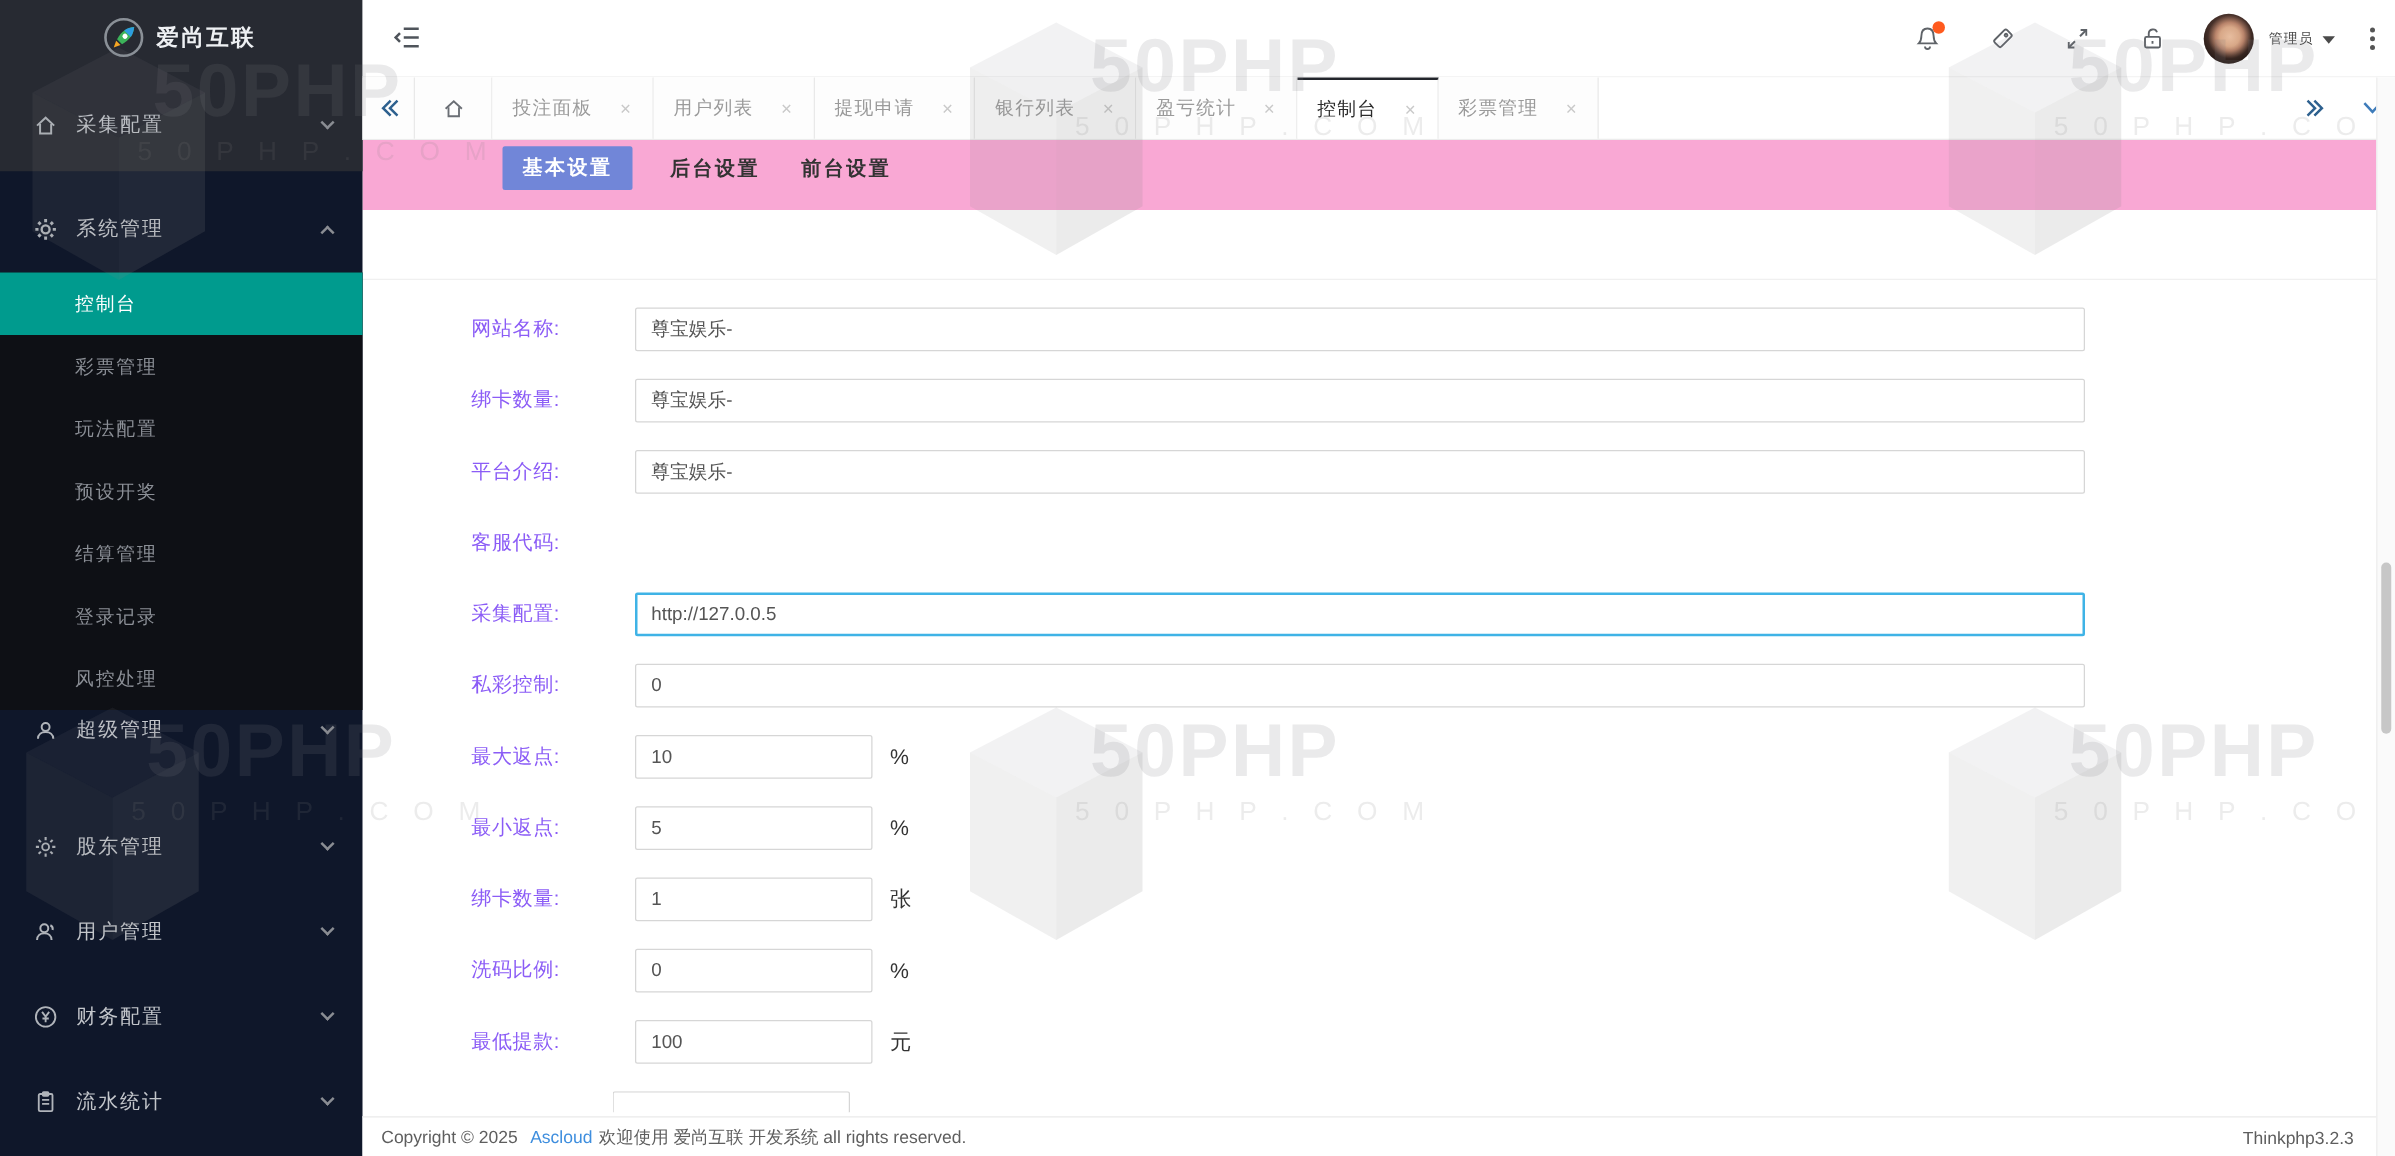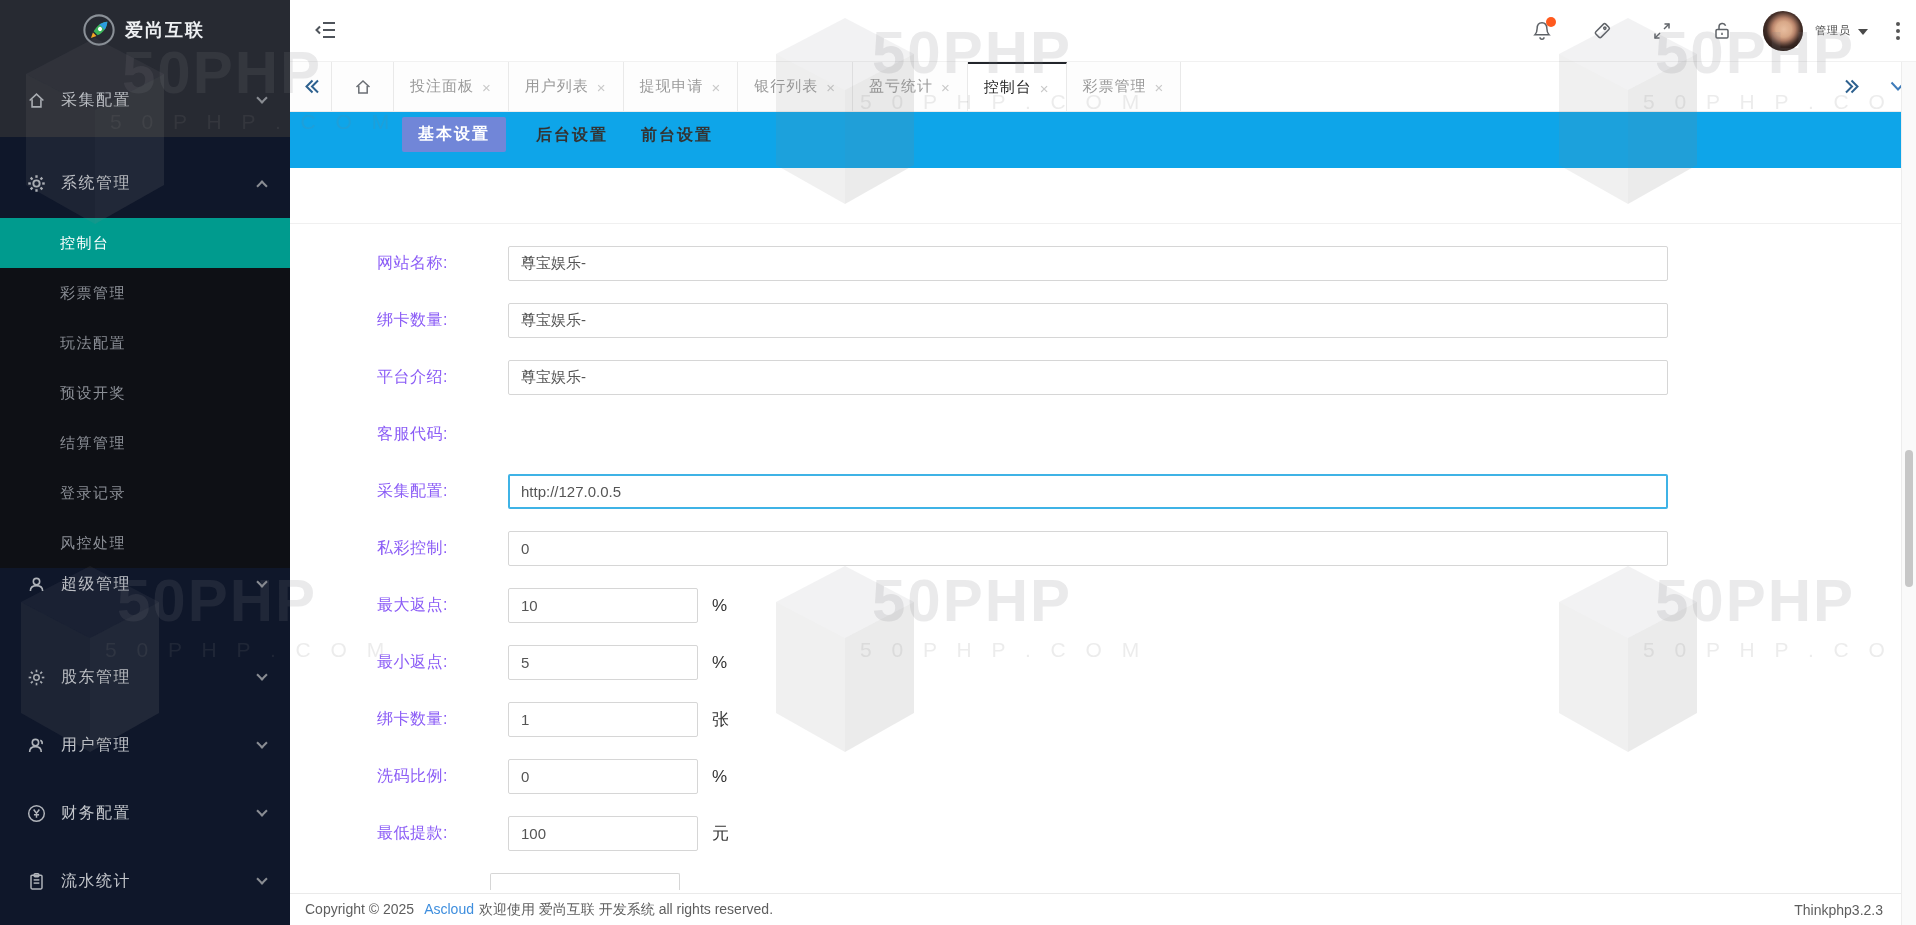--- a/index.html
+++ b/index.html
@@ -54,7 +54,7 @@
            border-right:1px solid #e9e9e9;cursor:pointer;background:#fdfdfd;}
   .tb-arrow{width:42px;}
   .tb-home{width:62px;}
-  .tab{padding:0 16px;font-size:15px;color:#9a9a9a;gap:8px;letter-spacing:1px;text-align:right;}
+  .tab{padding:0 16px;font-size:15px;color:#9a9a9a;gap:22px;letter-spacing:1px;text-align:right;}
   .tab .x{font-size:15px;color:#c9c9c9;line-height:1;margin-top:1px;}
   .tab.active{border-top:2px solid #22252b;background:#fff;color:#2b2b2b;}
   .tb-right{position:absolute;right:10px;top:0;height:100%;display:flex;align-items:center;gap:28px;}

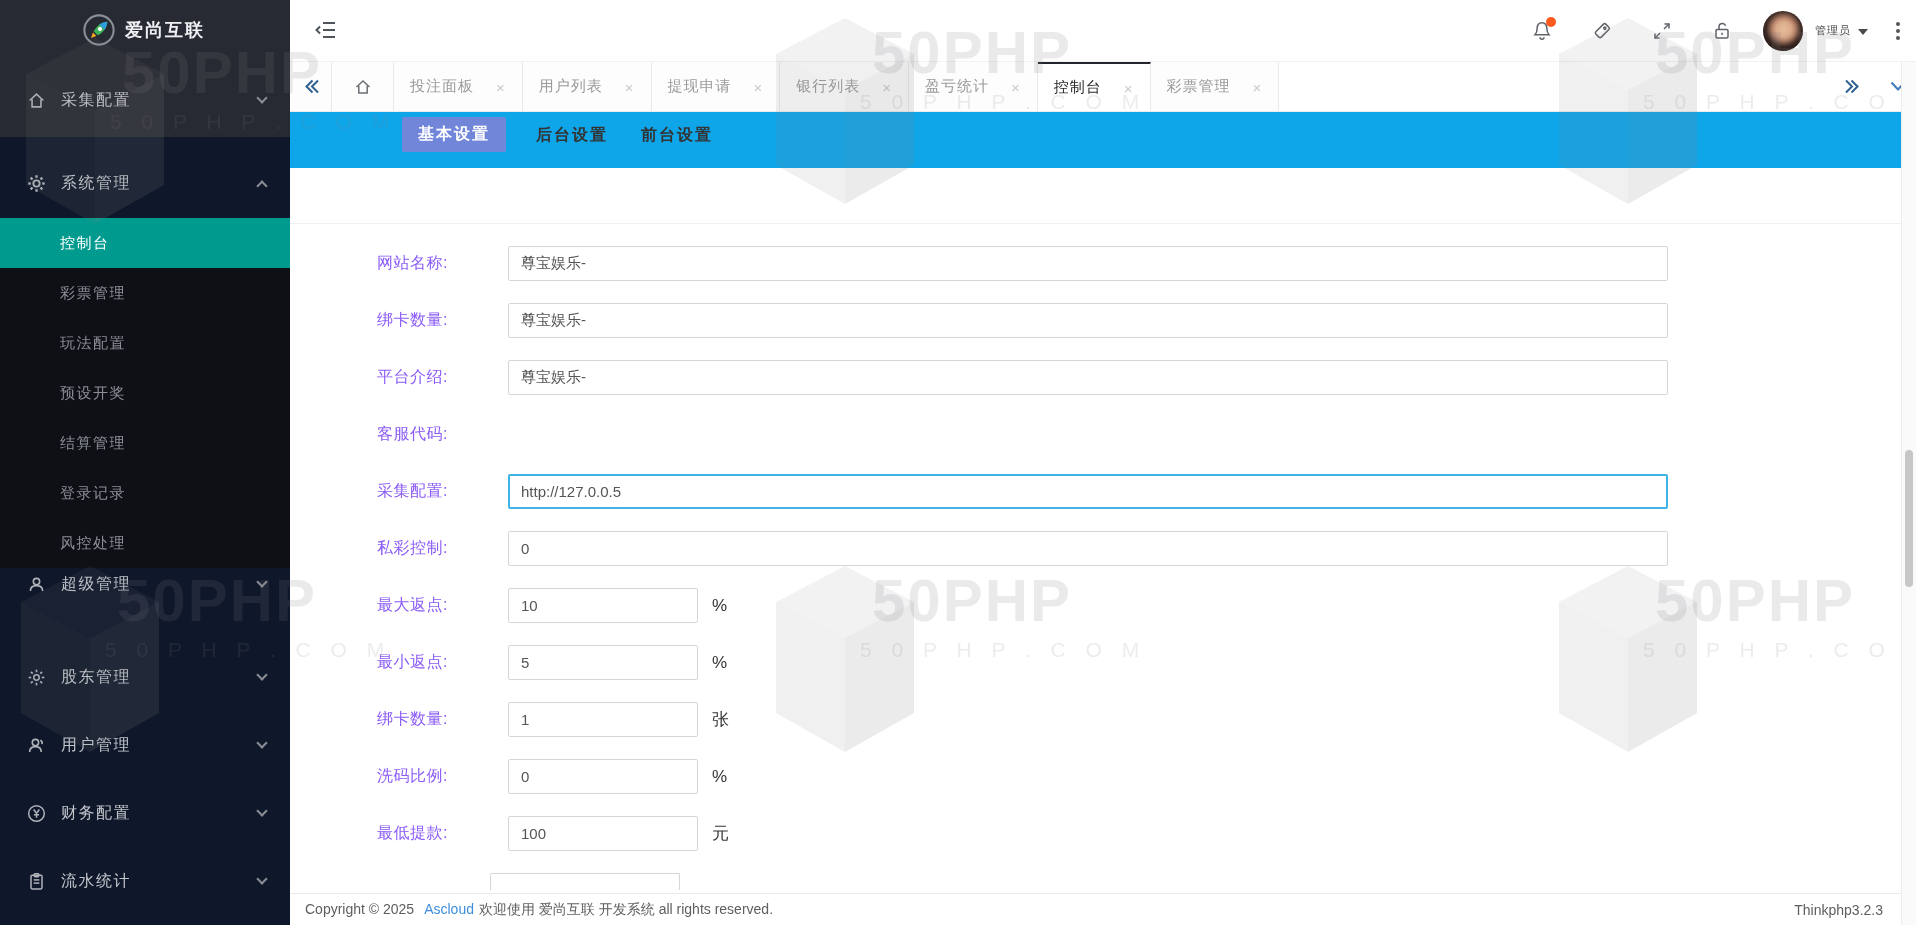--- a/index.html
+++ b/index.html
@@ -61,7 +61,7 @@
   .tb-rbtn{cursor:pointer;display:flex;align-items:center;}
 
   
-  .subtabs{position:absolute;left:290px;right:0;top:112px;height:56px;background:#0ea5e9;padding-left:26px;}
+  .subtabs{position:absolute;left:290px;right:0;top:112px;height:56px;background:#f9a8d4;padding-left:26px;}
   .stab-active{position:absolute;left:112px;top:5px;width:104px;height:35px;border:none;border-radius:2px;
       background:#7186d8;color:#fff;font-size:16px;font-weight:bold;letter-spacing:2px;cursor:pointer;
       font-family:inherit;}

